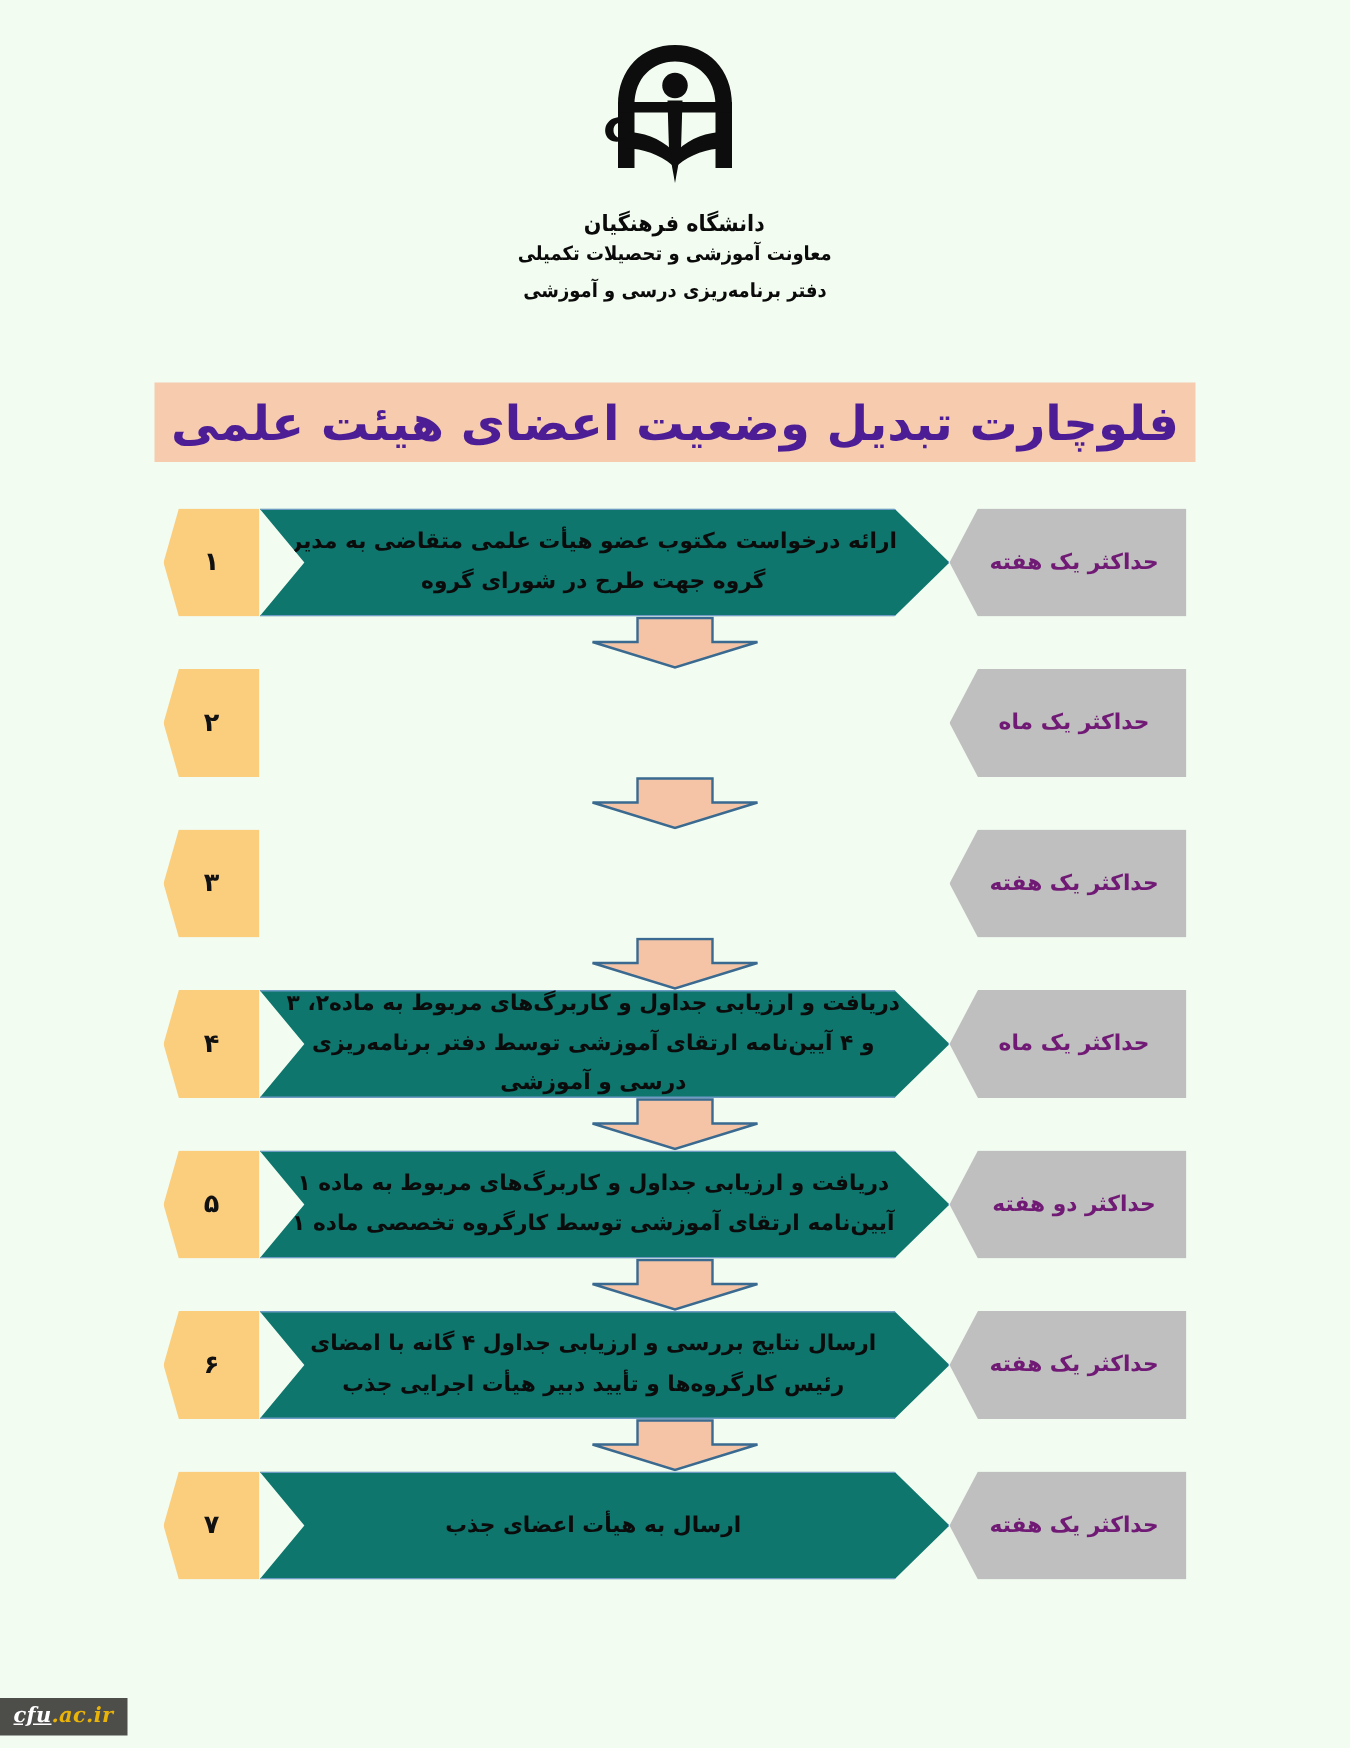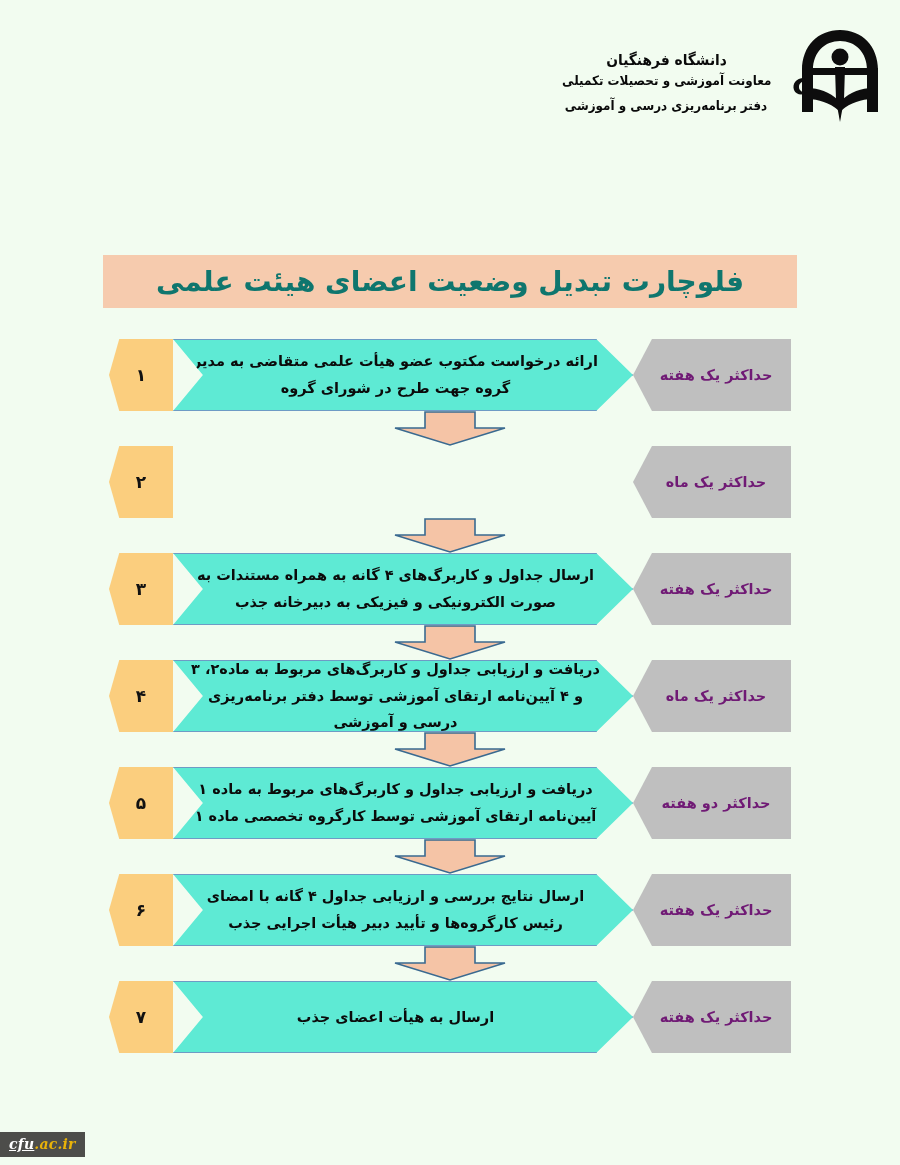--- a/index.html
+++ b/index.html
@@ -22,7 +22,7 @@
     width: 100%;
     padding-top: 26px;
     display: flex;
-    flex-direction: row;
+    flex-direction: column;
     align-items: center;
   }
   .logo-mark {

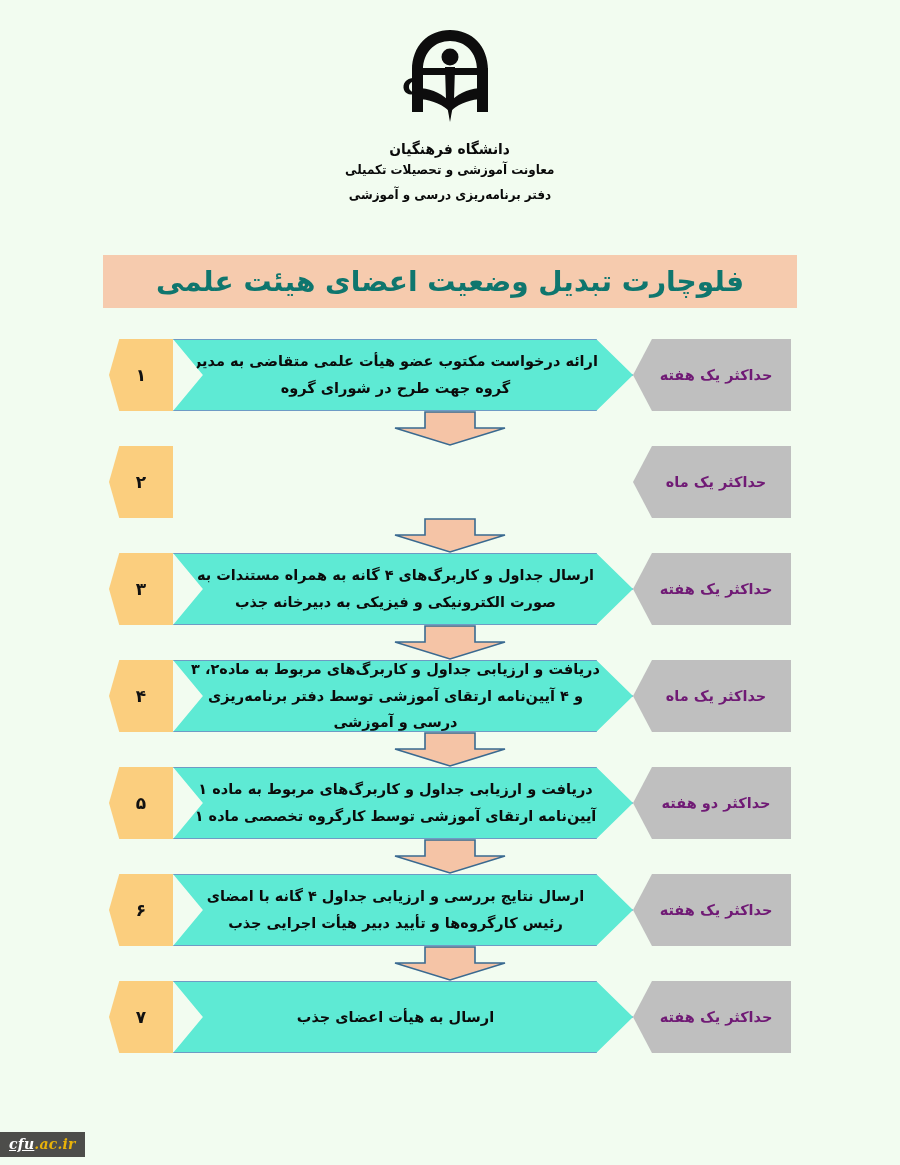--- a/index.html
+++ b/index.html
@@ -60,8 +60,8 @@
     justify-content: center;
   }
   .title-banner-text {
-    color: #0f766e;
-    font-size: 28px;
+    color: #4c1d95;
+    font-size: 32px;
     font-weight: bold;
     letter-spacing: .2px;
   }

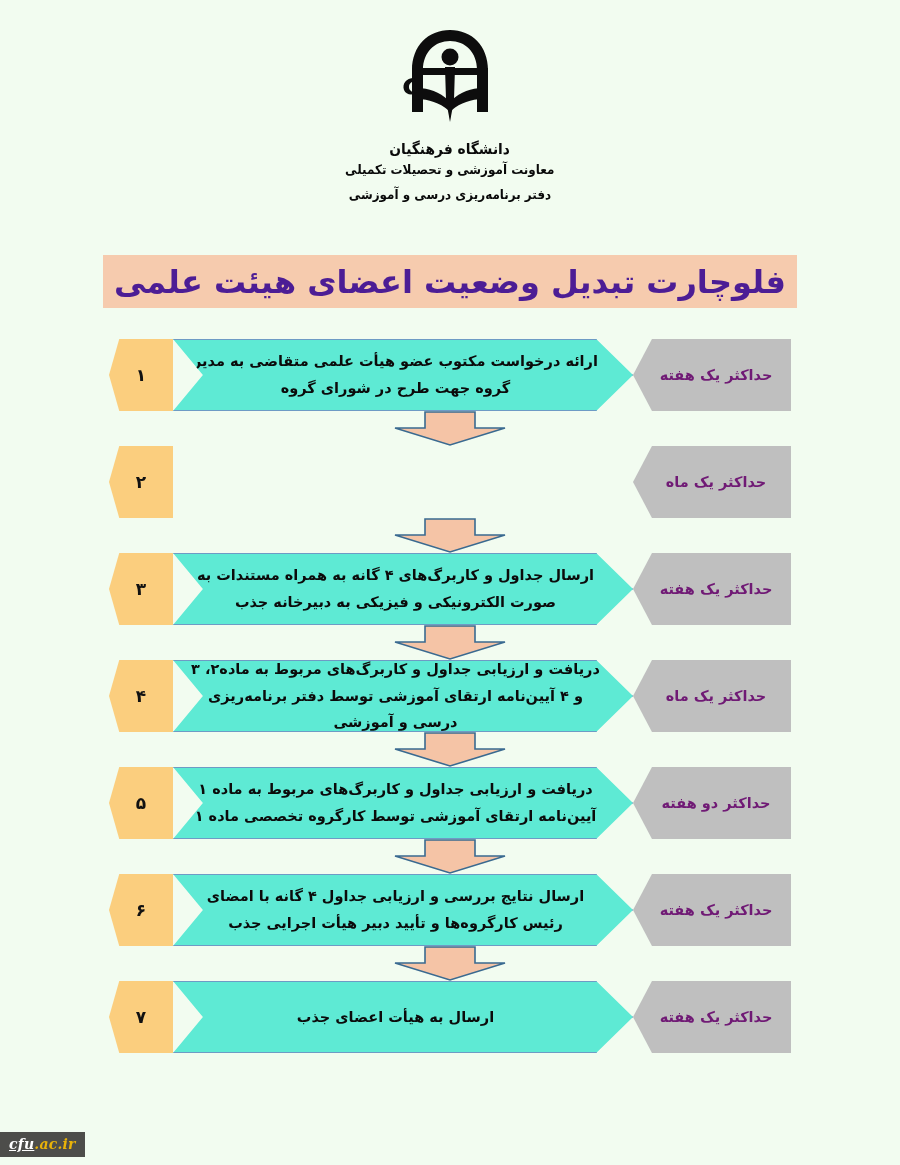--- a/index.html
+++ b/index.html
@@ -111,7 +111,7 @@
     top: 0;
     width: 460px;
     height: 72px;
-    background: #5eead4;
+    background: #0f766e;
     border: 1.5px solid #6e9bc5;
     box-sizing: border-box;
     display: flex;

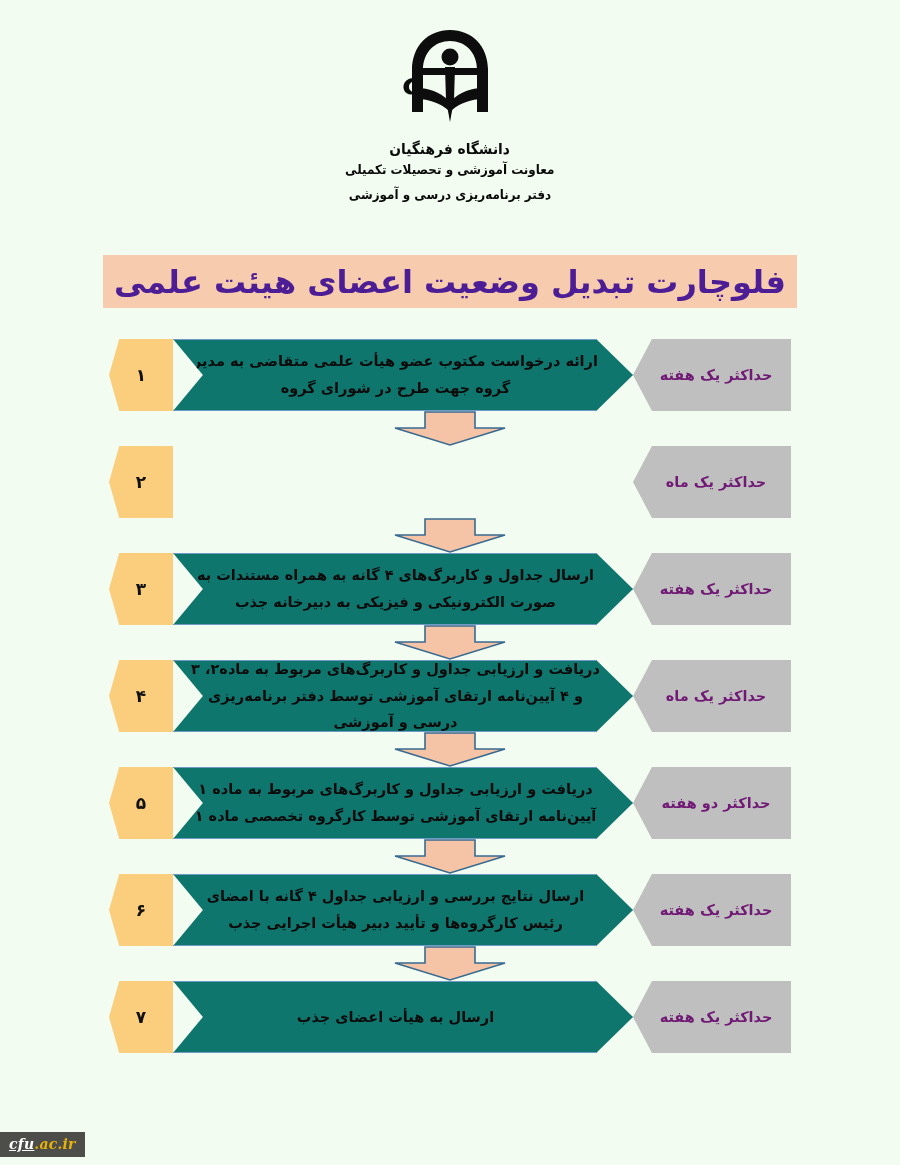--- a/index.html
+++ b/index.html
@@ -262,9 +262,6 @@
       <div class="duration">
         <span class="duration-text">حداکثر یک هفته</span>
       </div>
-      <div class="step-box">
-        <span class="step-text">ارسال جداول و کاربرگ‌های ۴ گانه به همراه مستندات به صورت الکترونیکی و فیزیکی به دبیرخانه جذب</span>
-      </div>
       <div class="step-number">
         <span class="step-number-text">۳</span>
       </div>

